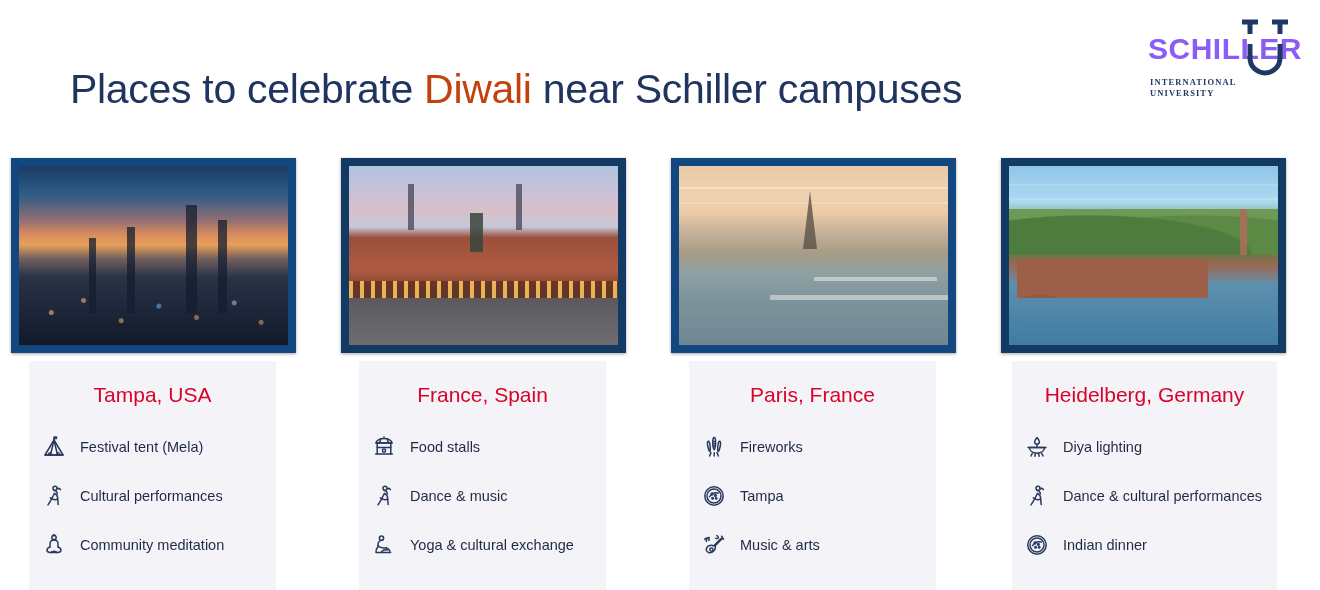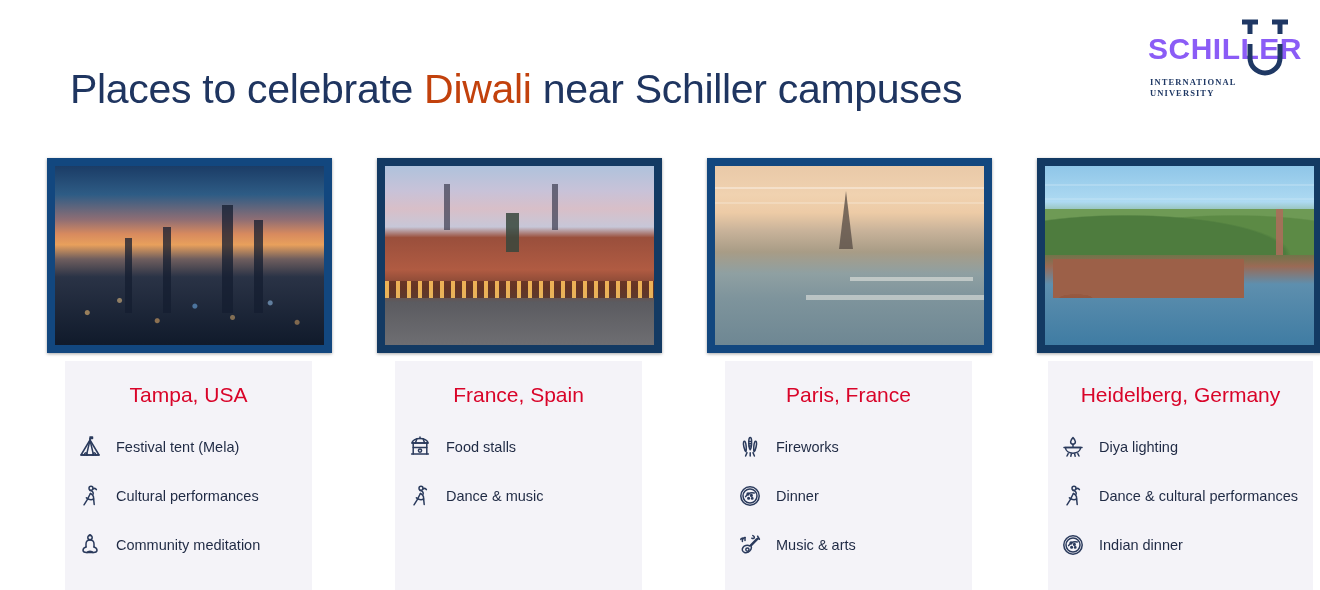--- a/index.html
+++ b/index.html
@@ -39,7 +39,7 @@
     display:flex;
   }
   .col{
-    width:330px;position:relative;margin-left:36px;
+    width:330px;position:relative;
   }
 
   

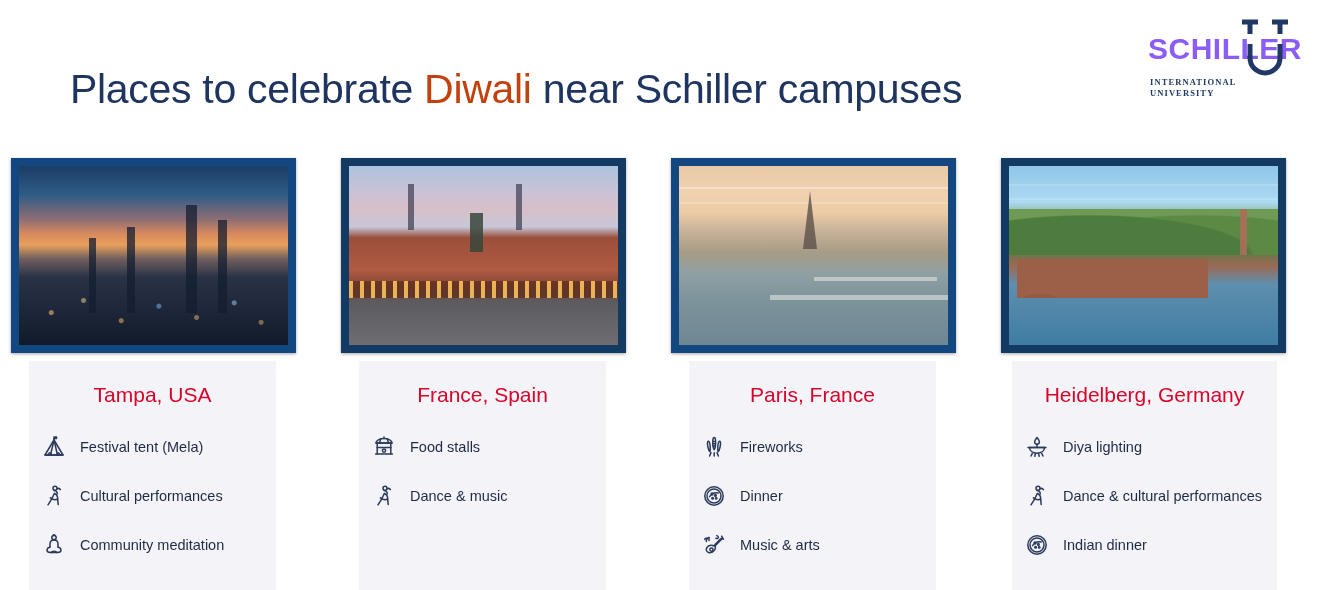--- a/index.html
+++ b/index.html
@@ -275,7 +275,7 @@
                 <circle cx="14.2" cy="14.4" r=".7"></circle>
             </svg>
           </span>
-          <span class="lbl">Dinner</span>
+          <span class="lbl">Tampa</span>
         </div>
 
         <div class="item">

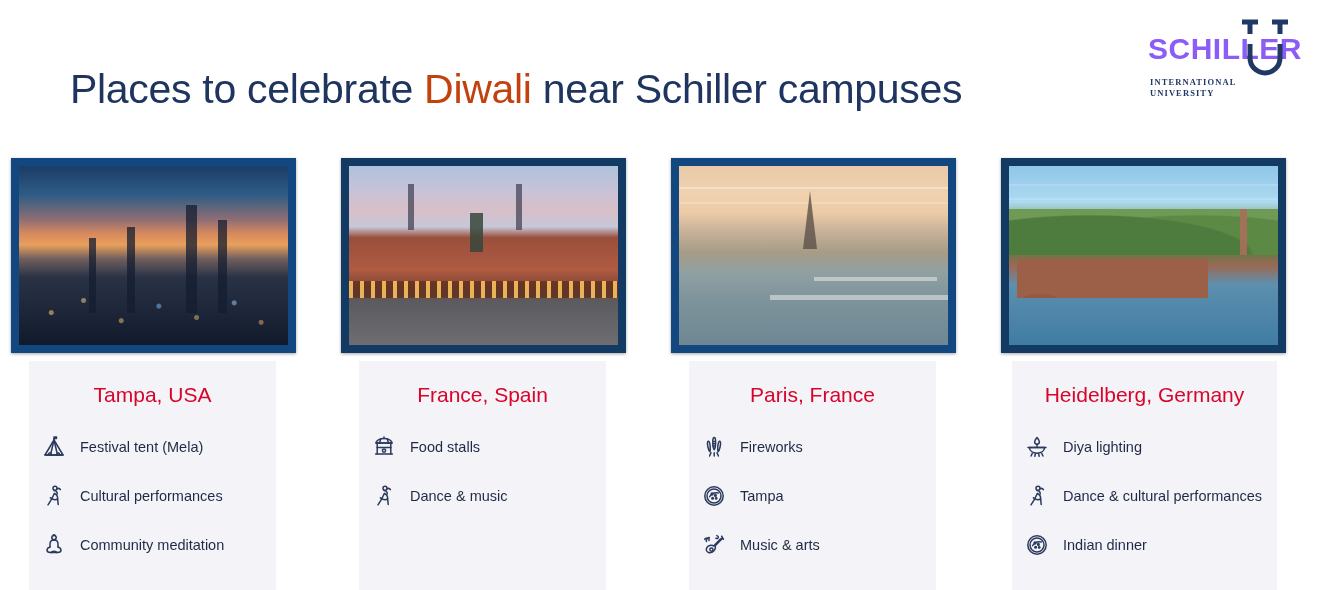--- a/index.html
+++ b/index.html
@@ -231,6 +231,19 @@
           <span class="lbl">Dance &amp; music</span>
         </div>
 
+        <div class="item">
+          <span class="ico">
+            <svg class="ic" viewBox="0 0 24 24" width="24" height="24">
+              <circle cx="9.5" cy="5.2" r="2.1"></circle>
+              <path d="M9 7.4c-2.2.8-3.3 3-3 5.4"></path>
+              <path d="M6 12.8c1.8 1.8 5 2.6 8 2"></path>
+              <path d="M14 14.8c2 .6 3.4 1.8 4 3.4"></path>
+              <path d="M6.2 13.6c-1.6 1.6-2.4 3.6-2.2 5.8h14.6"></path>
+              <path d="M9.4 19.4c1-2 3.6-3 6-2.4"></path>
+            </svg>
+          </span>
+          <span class="lbl">Yoga &amp; cultural exchange</span>
+        </div>
 
       </div>
     </div>

